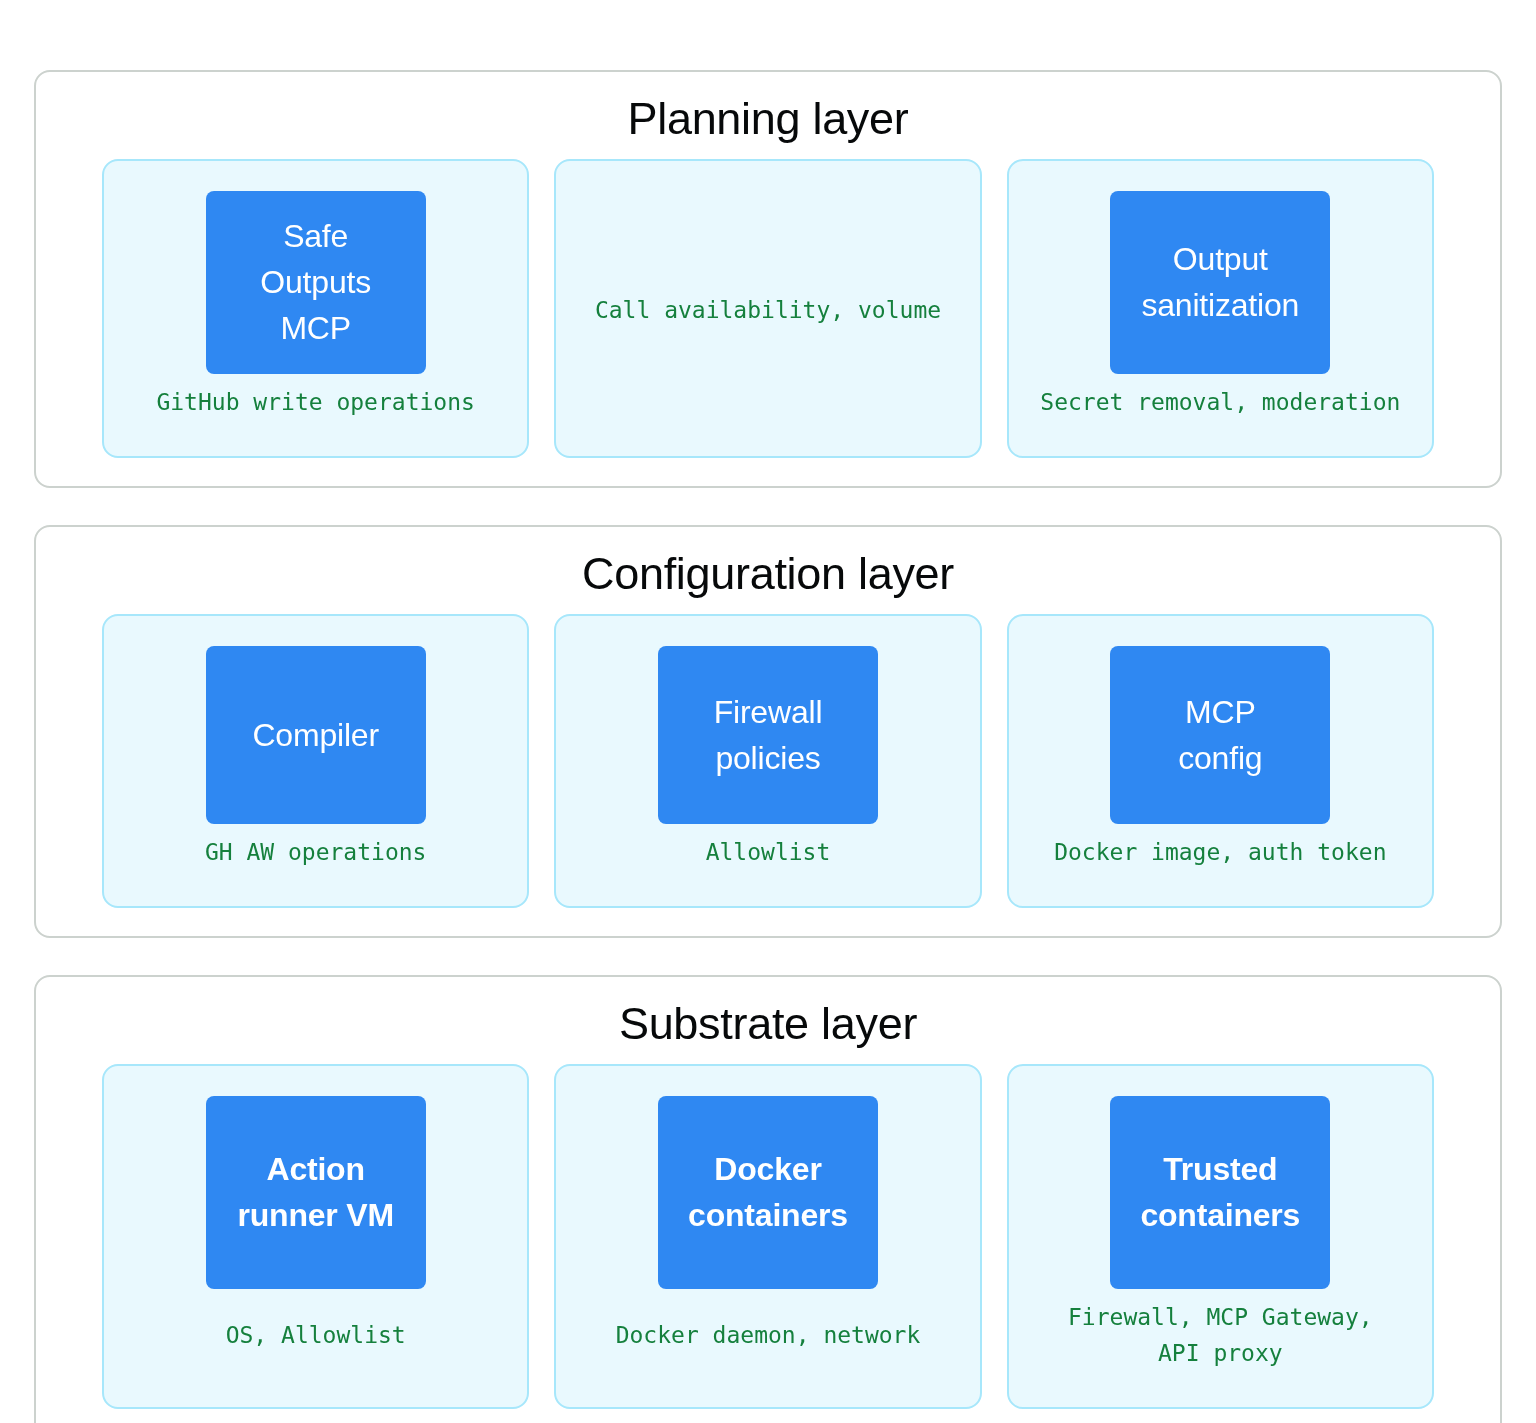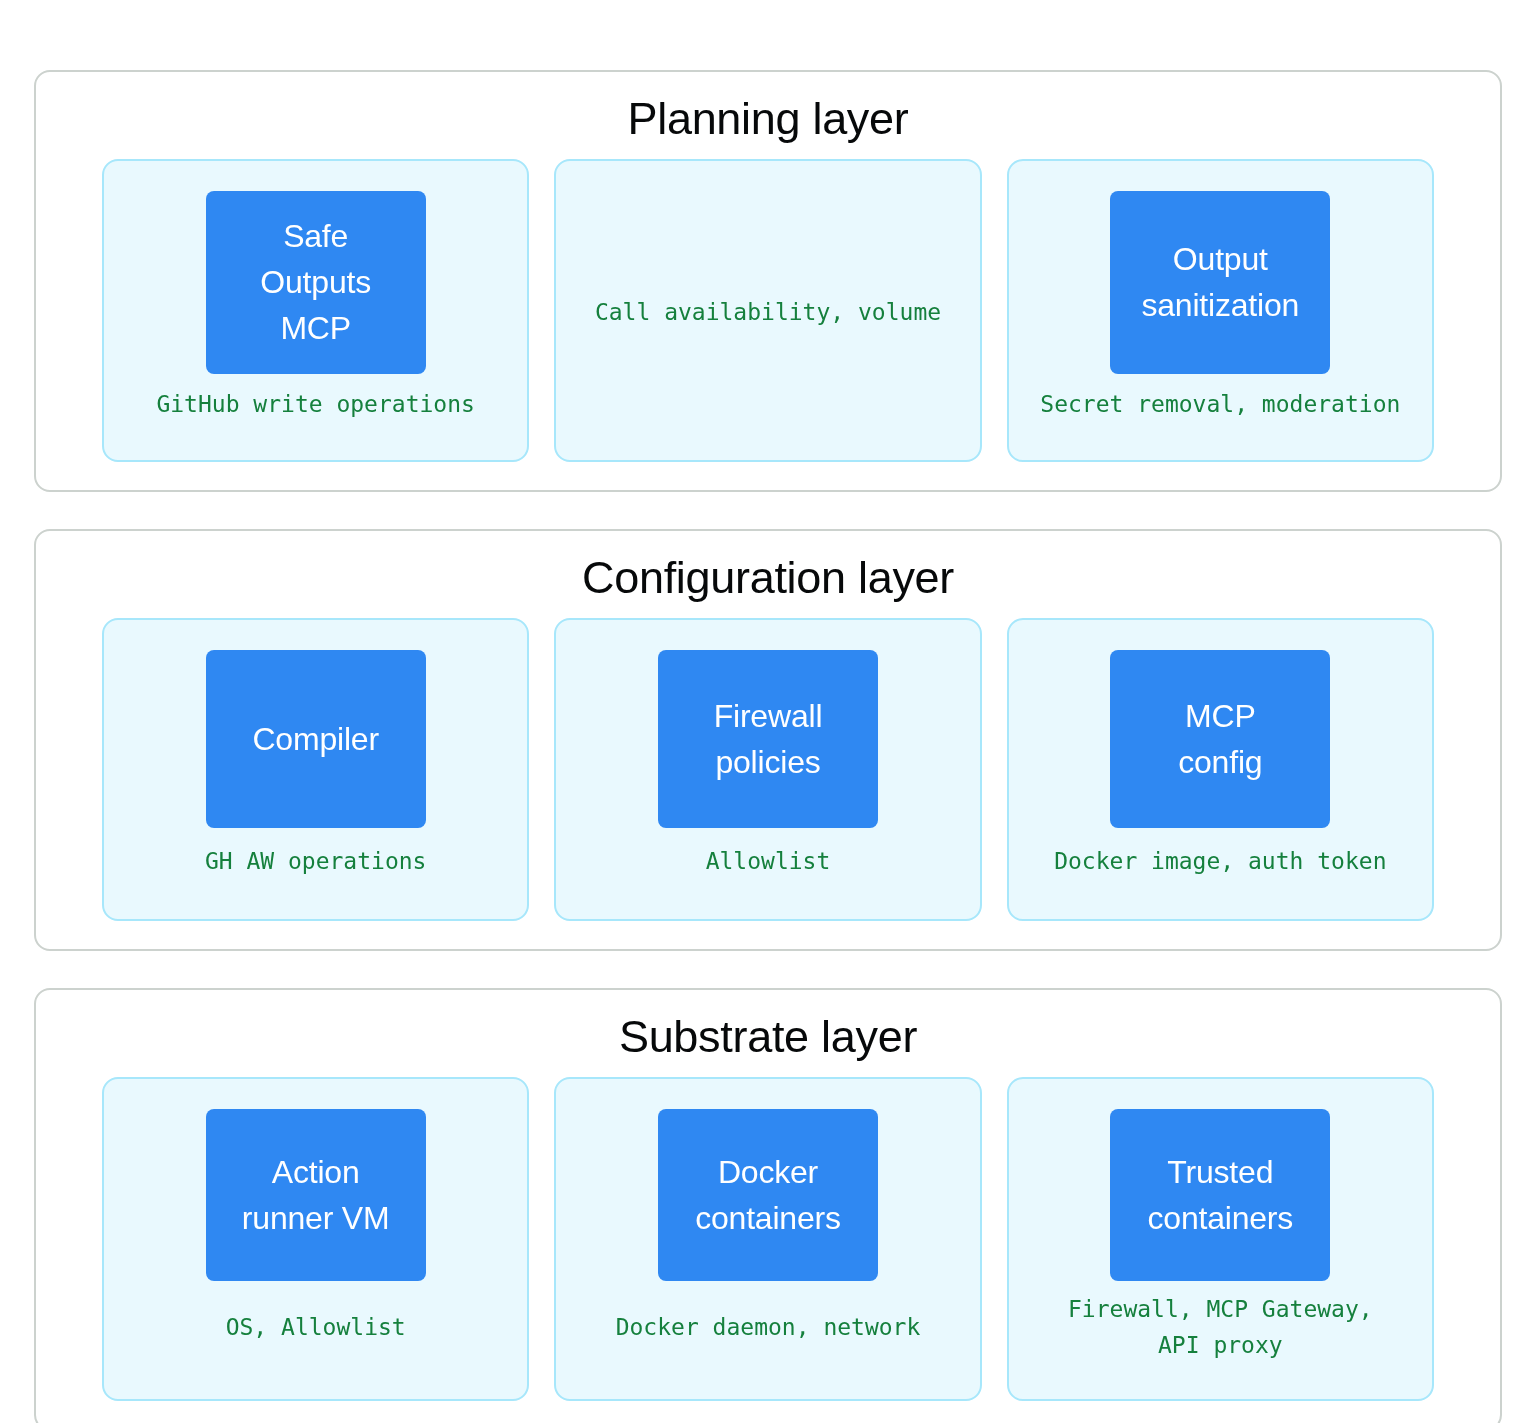--- a/index.html
+++ b/index.html
@@ -99,7 +99,7 @@
   
   .layer-planning  .node { height: 183px; }
   .layer-config    .node { height: 178px; }
-  .layer-substrate .node { height: 172px; }
+  .layer-substrate .node { height: 193px; font-weight: bold; }
 
   .caption {
     margin-top: 0;

